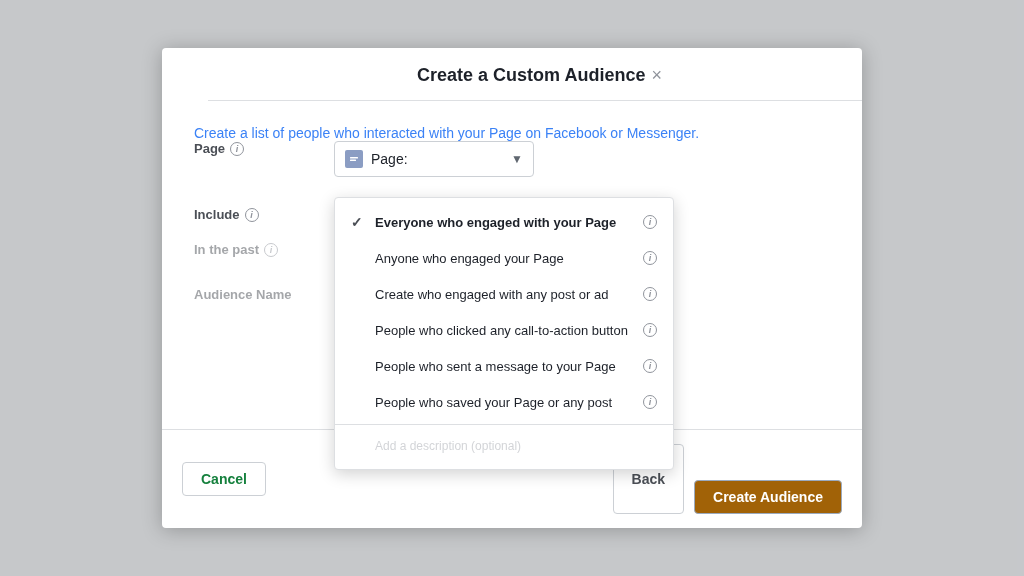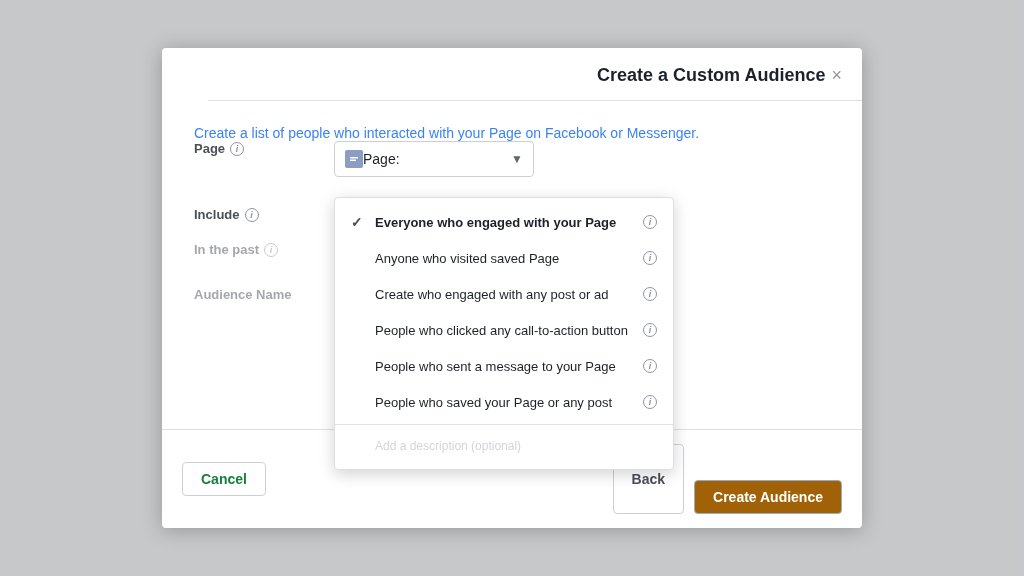--- a/index.html
+++ b/index.html
@@ -32,11 +32,11 @@
       flex-direction: column;
     }
     .modal-header {
-      padding: 16px 14px 14px 20px;
+      padding: 16px 5px 14px 20px;
       border-bottom: 1px solid #dddfe2;
       display: flex;
       align-items: center;
-      justify-content: flex-end;
+      justify-content: center;
       margin-left: 46px;
     }
     .modal-title {

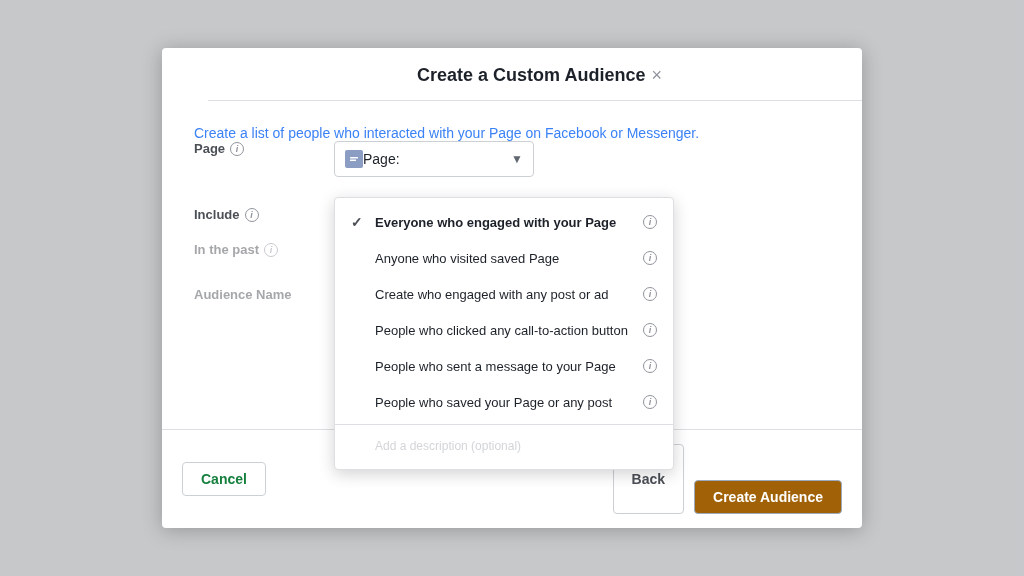--- a/index.html
+++ b/index.html
@@ -104,6 +104,7 @@
       background: #fff;
       cursor: pointer;
       min-width: 200px;
+      gap: 8px;
     }
     .page-icon {
       width: 18px;

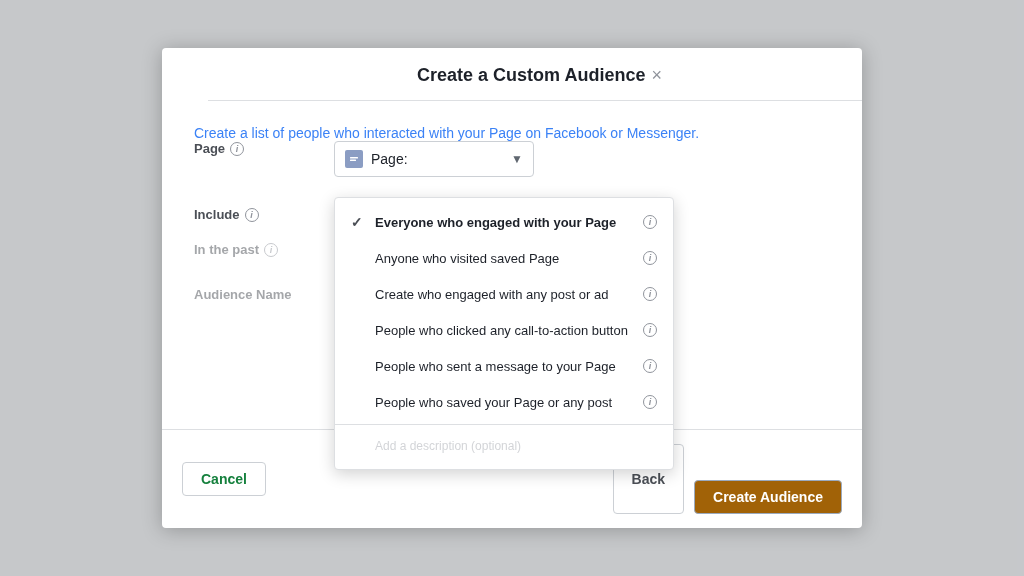--- a/index.html
+++ b/index.html
@@ -274,7 +274,7 @@
 
             <div class="dropdown-item">
               <span class="checkmark" style="opacity:0;">✓</span>
-              <span class="item-label">Anyone who visited saved Page</span>
+              <span class="item-label">Anyone who engaged your Page</span>
               <span class="info-icon item-info">i</span>
             </div>
 

